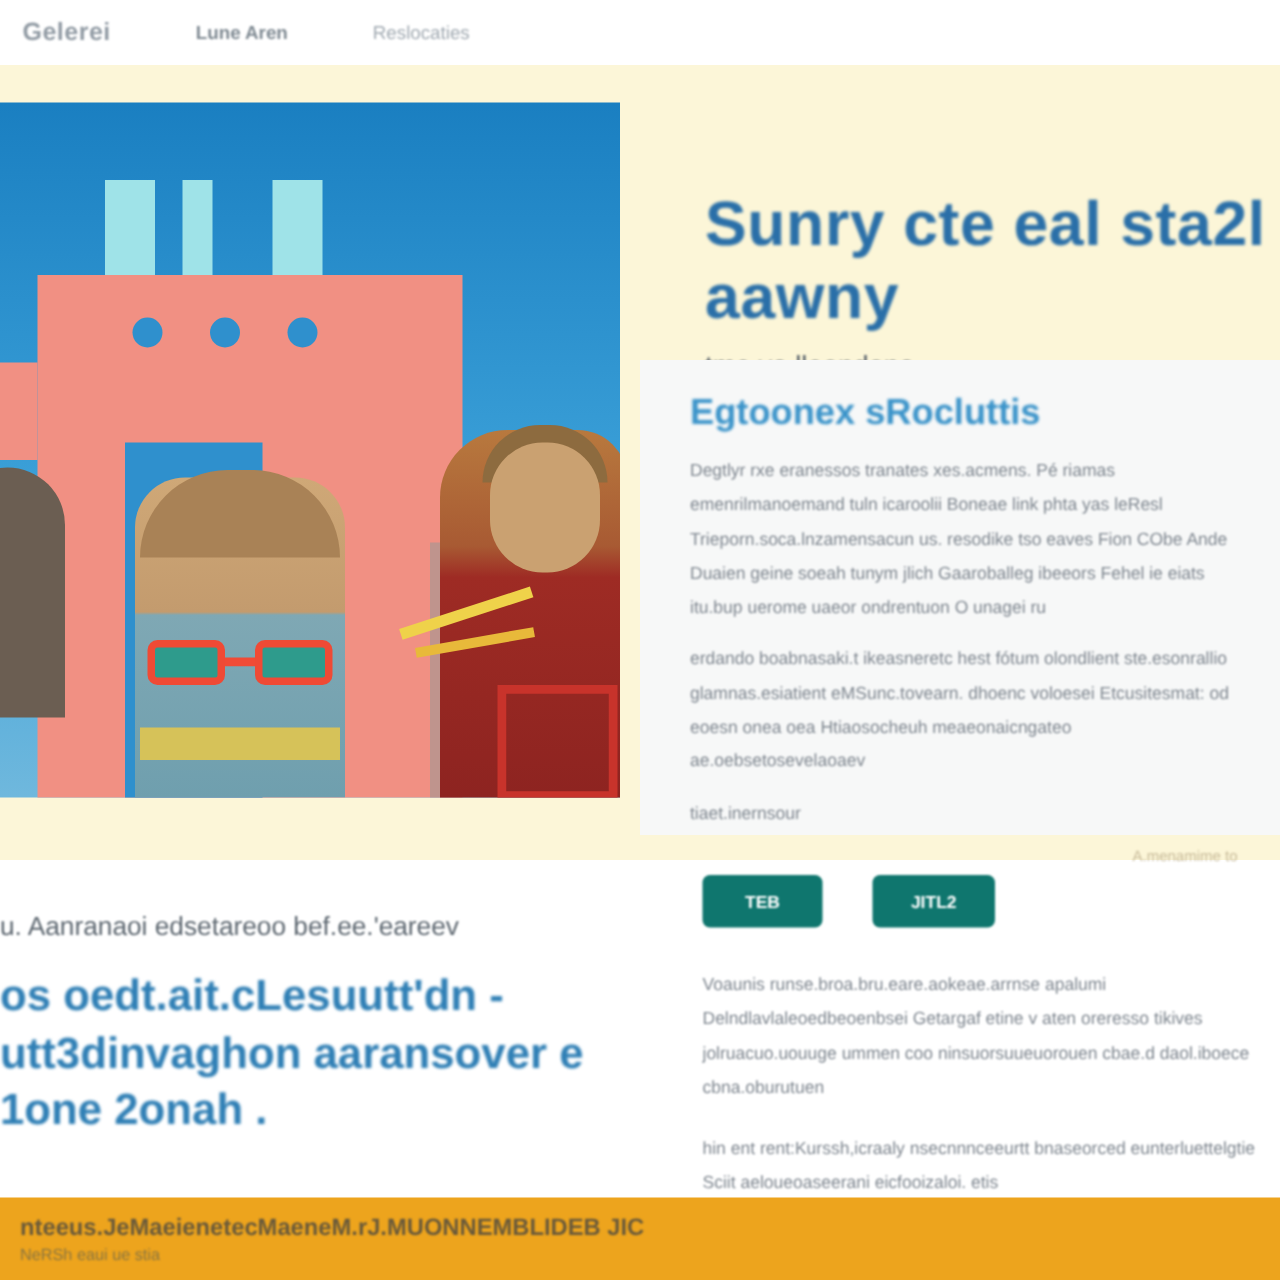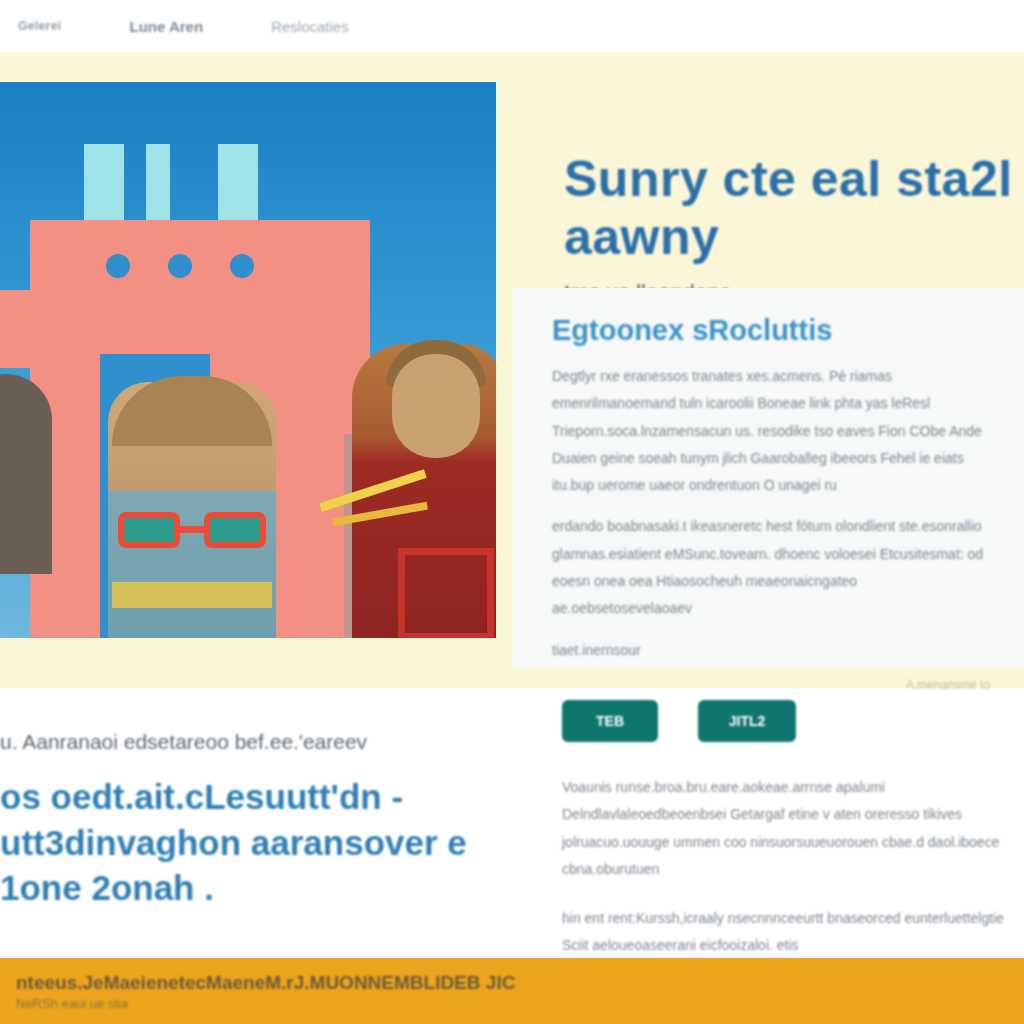--- a/index.html
+++ b/index.html
@@ -30,7 +30,7 @@
     gap: 38px;
   }
   .nav-brand {
-    font-size: 12px;
+    font-size: 20px;
     font-weight: bold;
     color: #6d7a86;
     letter-spacing: 0.4px;

